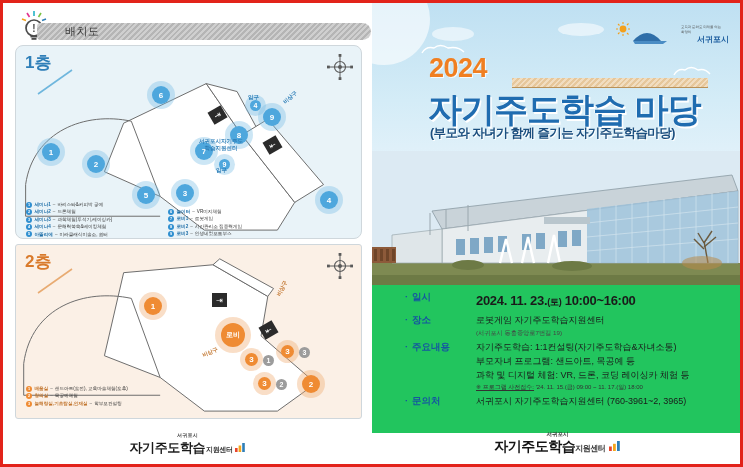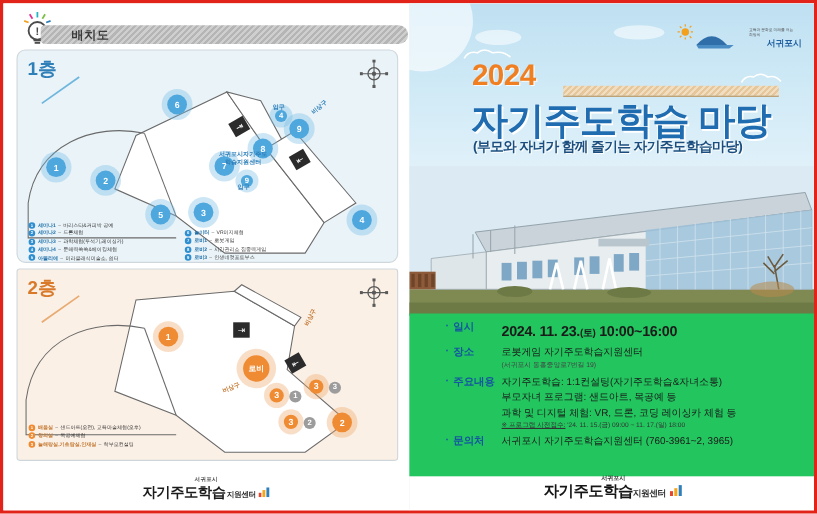--- a/index.html
+++ b/index.html
@@ -40,7 +40,7 @@
   }
   .ribbon-label {
     position: absolute; left: 50px; top: 15px;
-    font-size: 11px; font-weight: bold; color: #3a3a3a;
+    font-size: 11px; font-weight: normal; color: #3a3a3a;
     letter-spacing: .5px;
   }
 

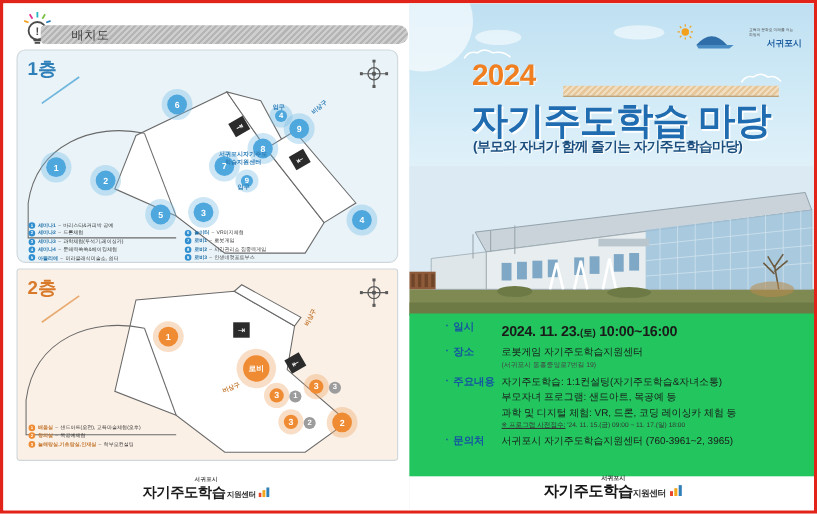--- a/index.html
+++ b/index.html
@@ -209,7 +209,7 @@
   .ilabel::before {
     content: "·"; position: absolute; margin-left: -7px; color: #1557a0; font-weight: bold;
   }
-  .ival { font-size: 9px; color: #1a1a1a; line-height: 1.55; }
+  .ival { font-size: 9px; color: #1a1a1a; line-height: 1.55; margin-left: 20px; }
   .ival.big { font-size: 13px; font-weight: bold; letter-spacing: -.3px; }
   .ival .sm { font-size: 9px; font-weight: bold; }
   .ival .tiny { font-size: 6.2px; color: #444; }

